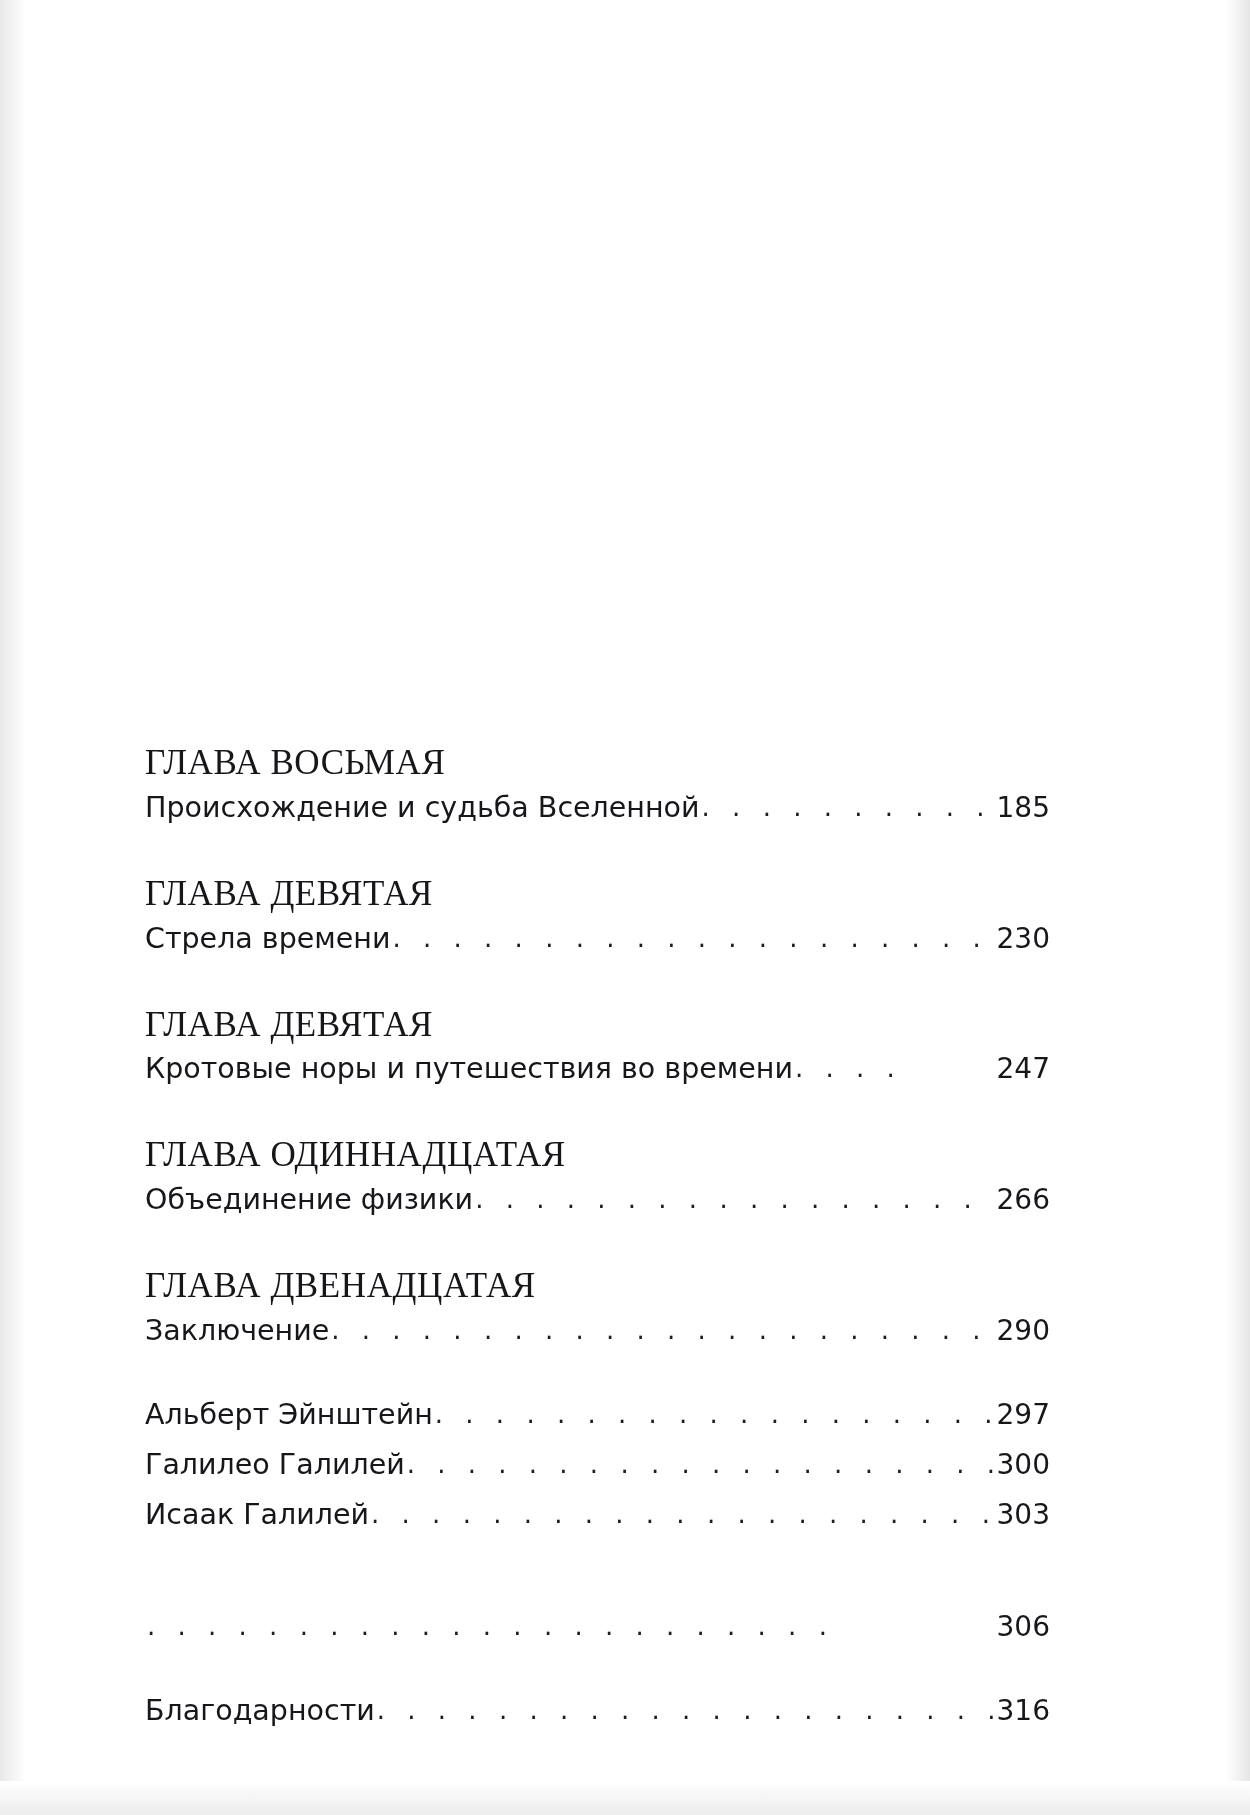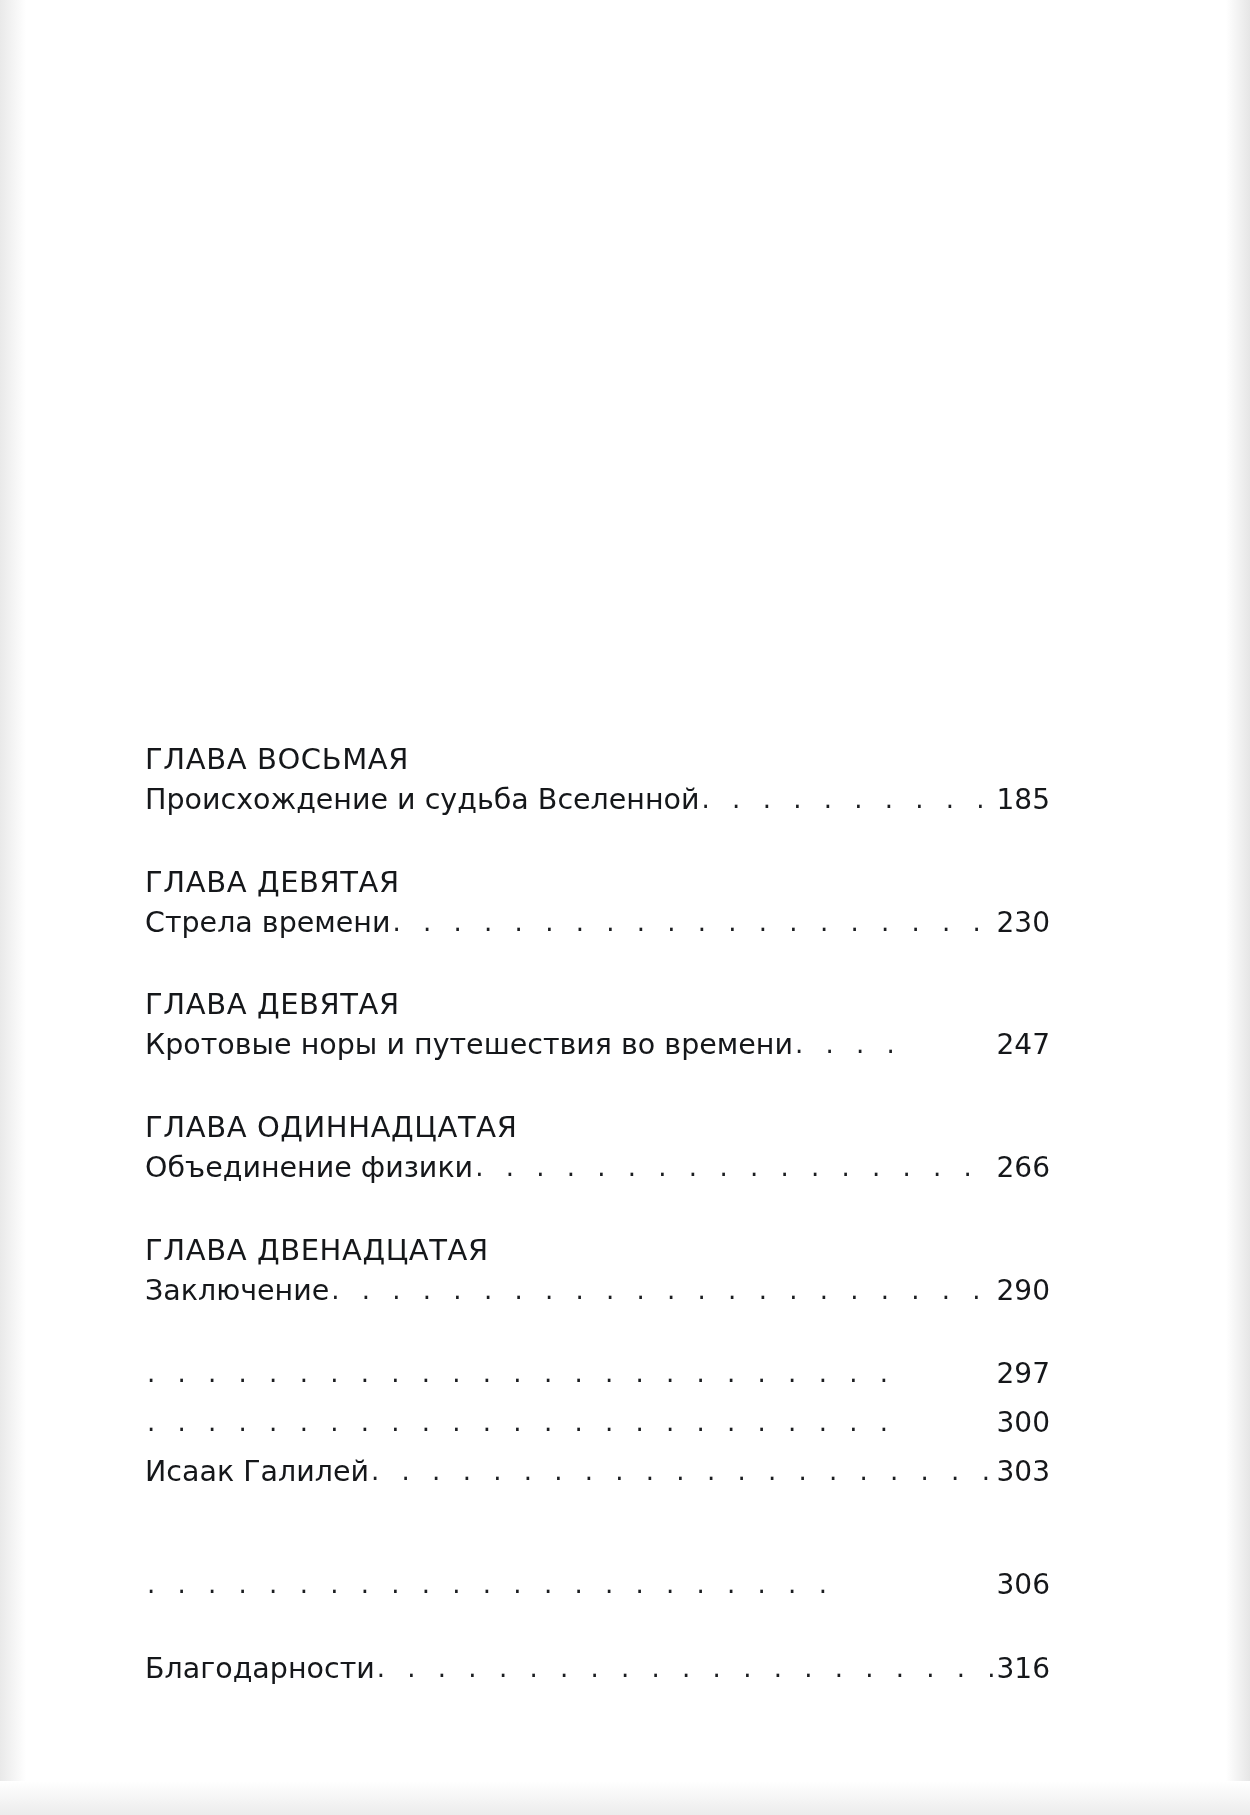--- a/index.html
+++ b/index.html
@@ -50,11 +50,12 @@
   }
 
   .chapter-label {
-    font-size: 29px;
+    font-size: 35px;
     letter-spacing: 0.6px;
     color: #15171a;
     line-height: 1.34;
     white-space: nowrap;
+    font-family: Liberation Serif, serif;
   }
 
   .row {

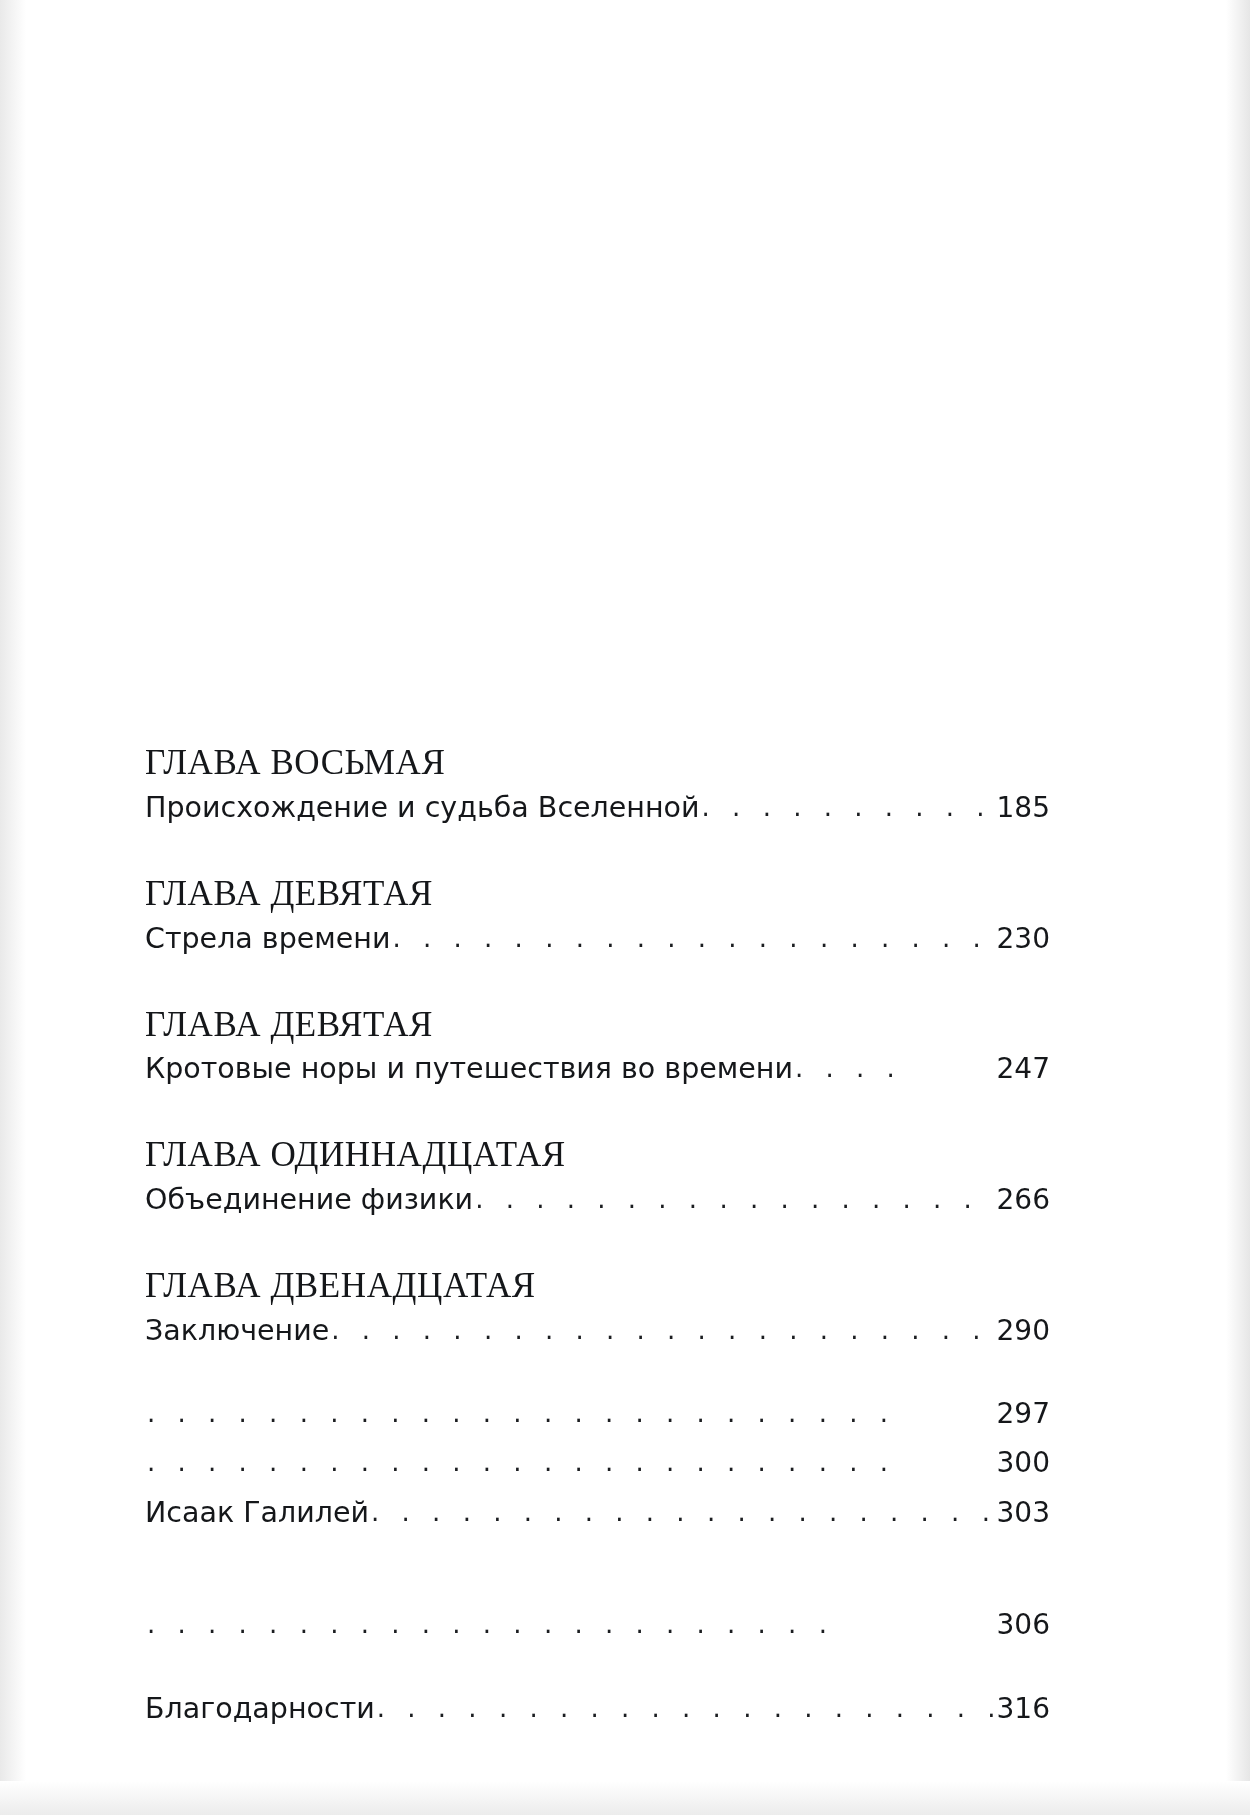--- a/index.html
+++ b/index.html
@@ -154,6 +154,7 @@
 
     <div class="entry-group back-matter">
       <div class="row">
+        <span class="title">Альберт Эйнштейн</span>
         <span class="leader">. . . . . . . . . . . . . . . . . . . . . . . . .</span>
         <span class="page-num">297</span>
       </div>

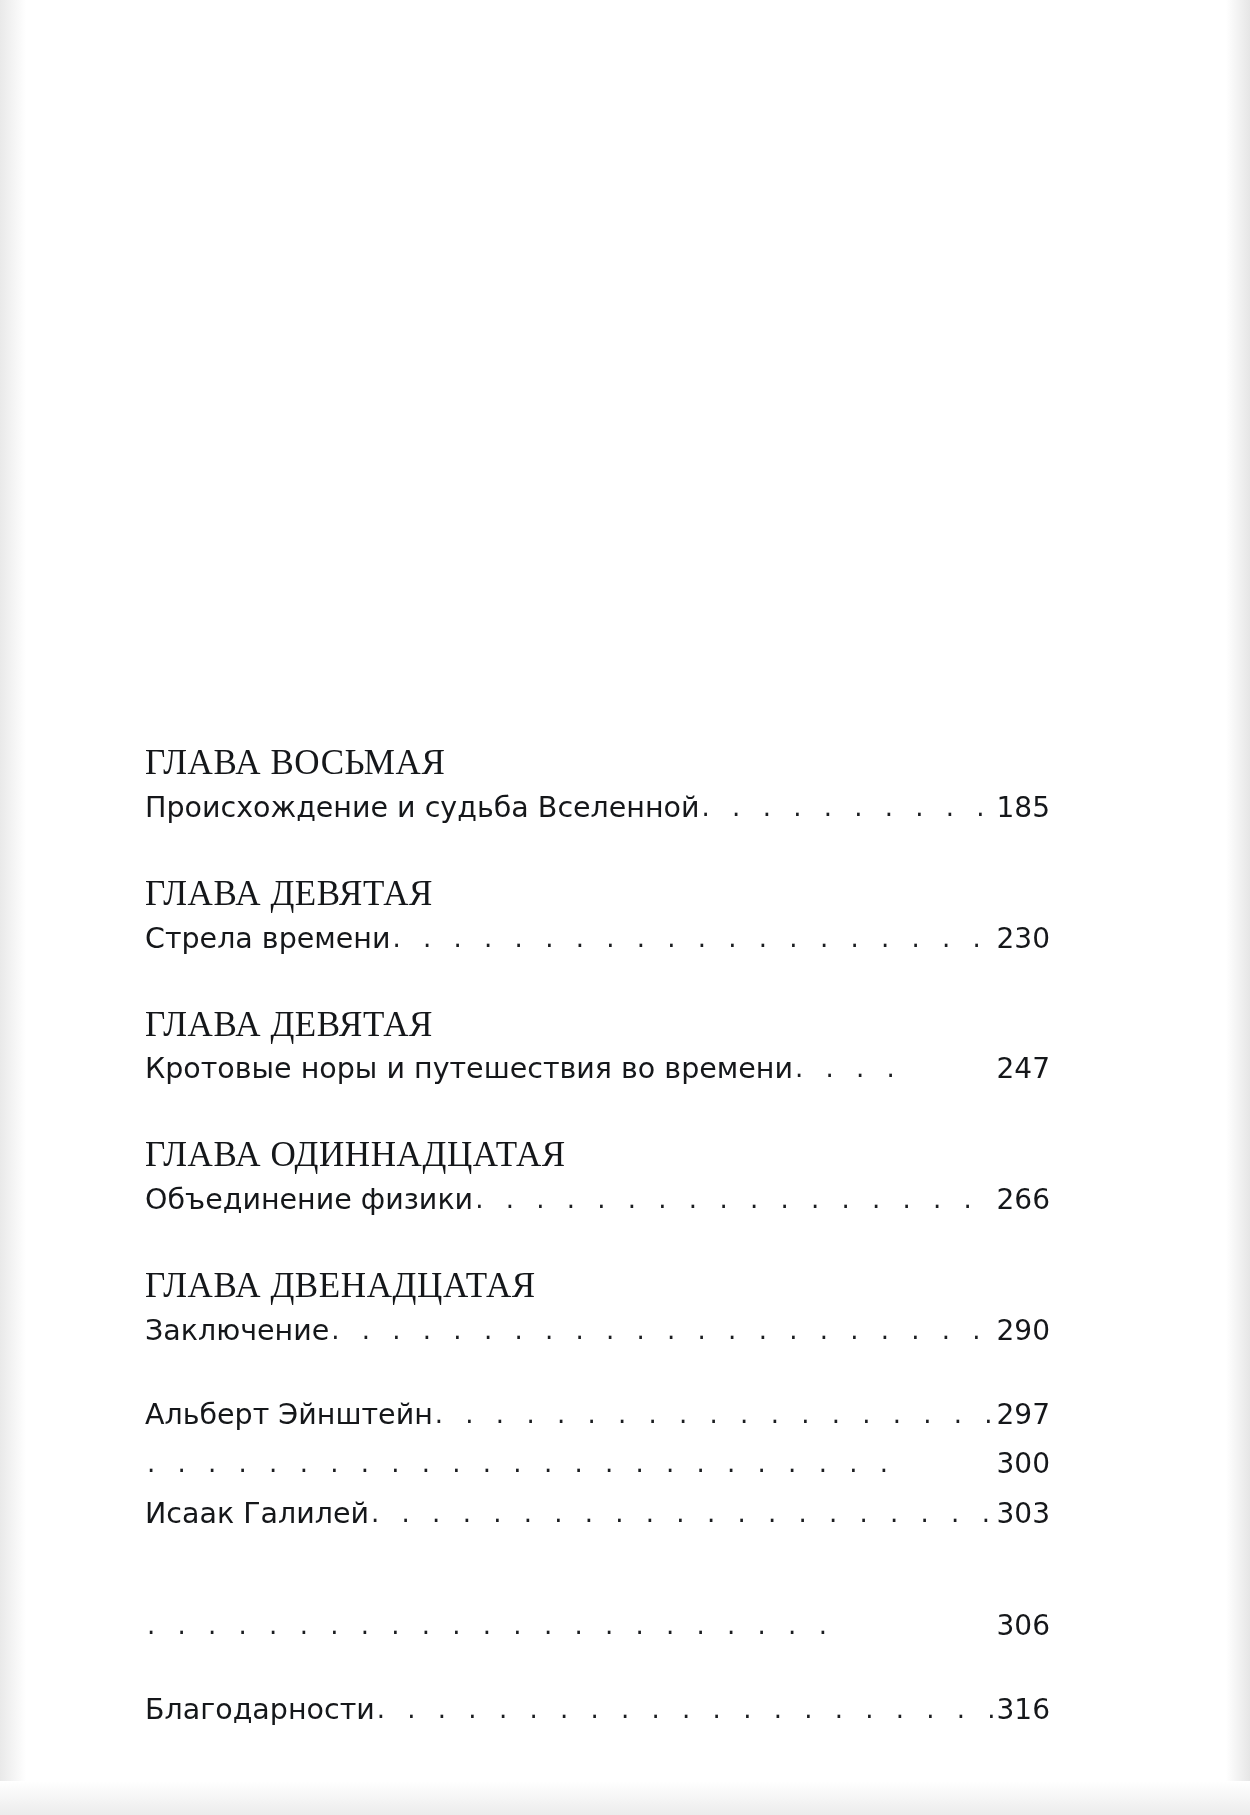--- a/index.html
+++ b/index.html
@@ -159,6 +159,7 @@
         <span class="page-num">297</span>
       </div>
       <div class="row">
+        <span class="title">Галилео Галилей</span>
         <span class="leader">. . . . . . . . . . . . . . . . . . . . . . . . .</span>
         <span class="page-num">300</span>
       </div>

